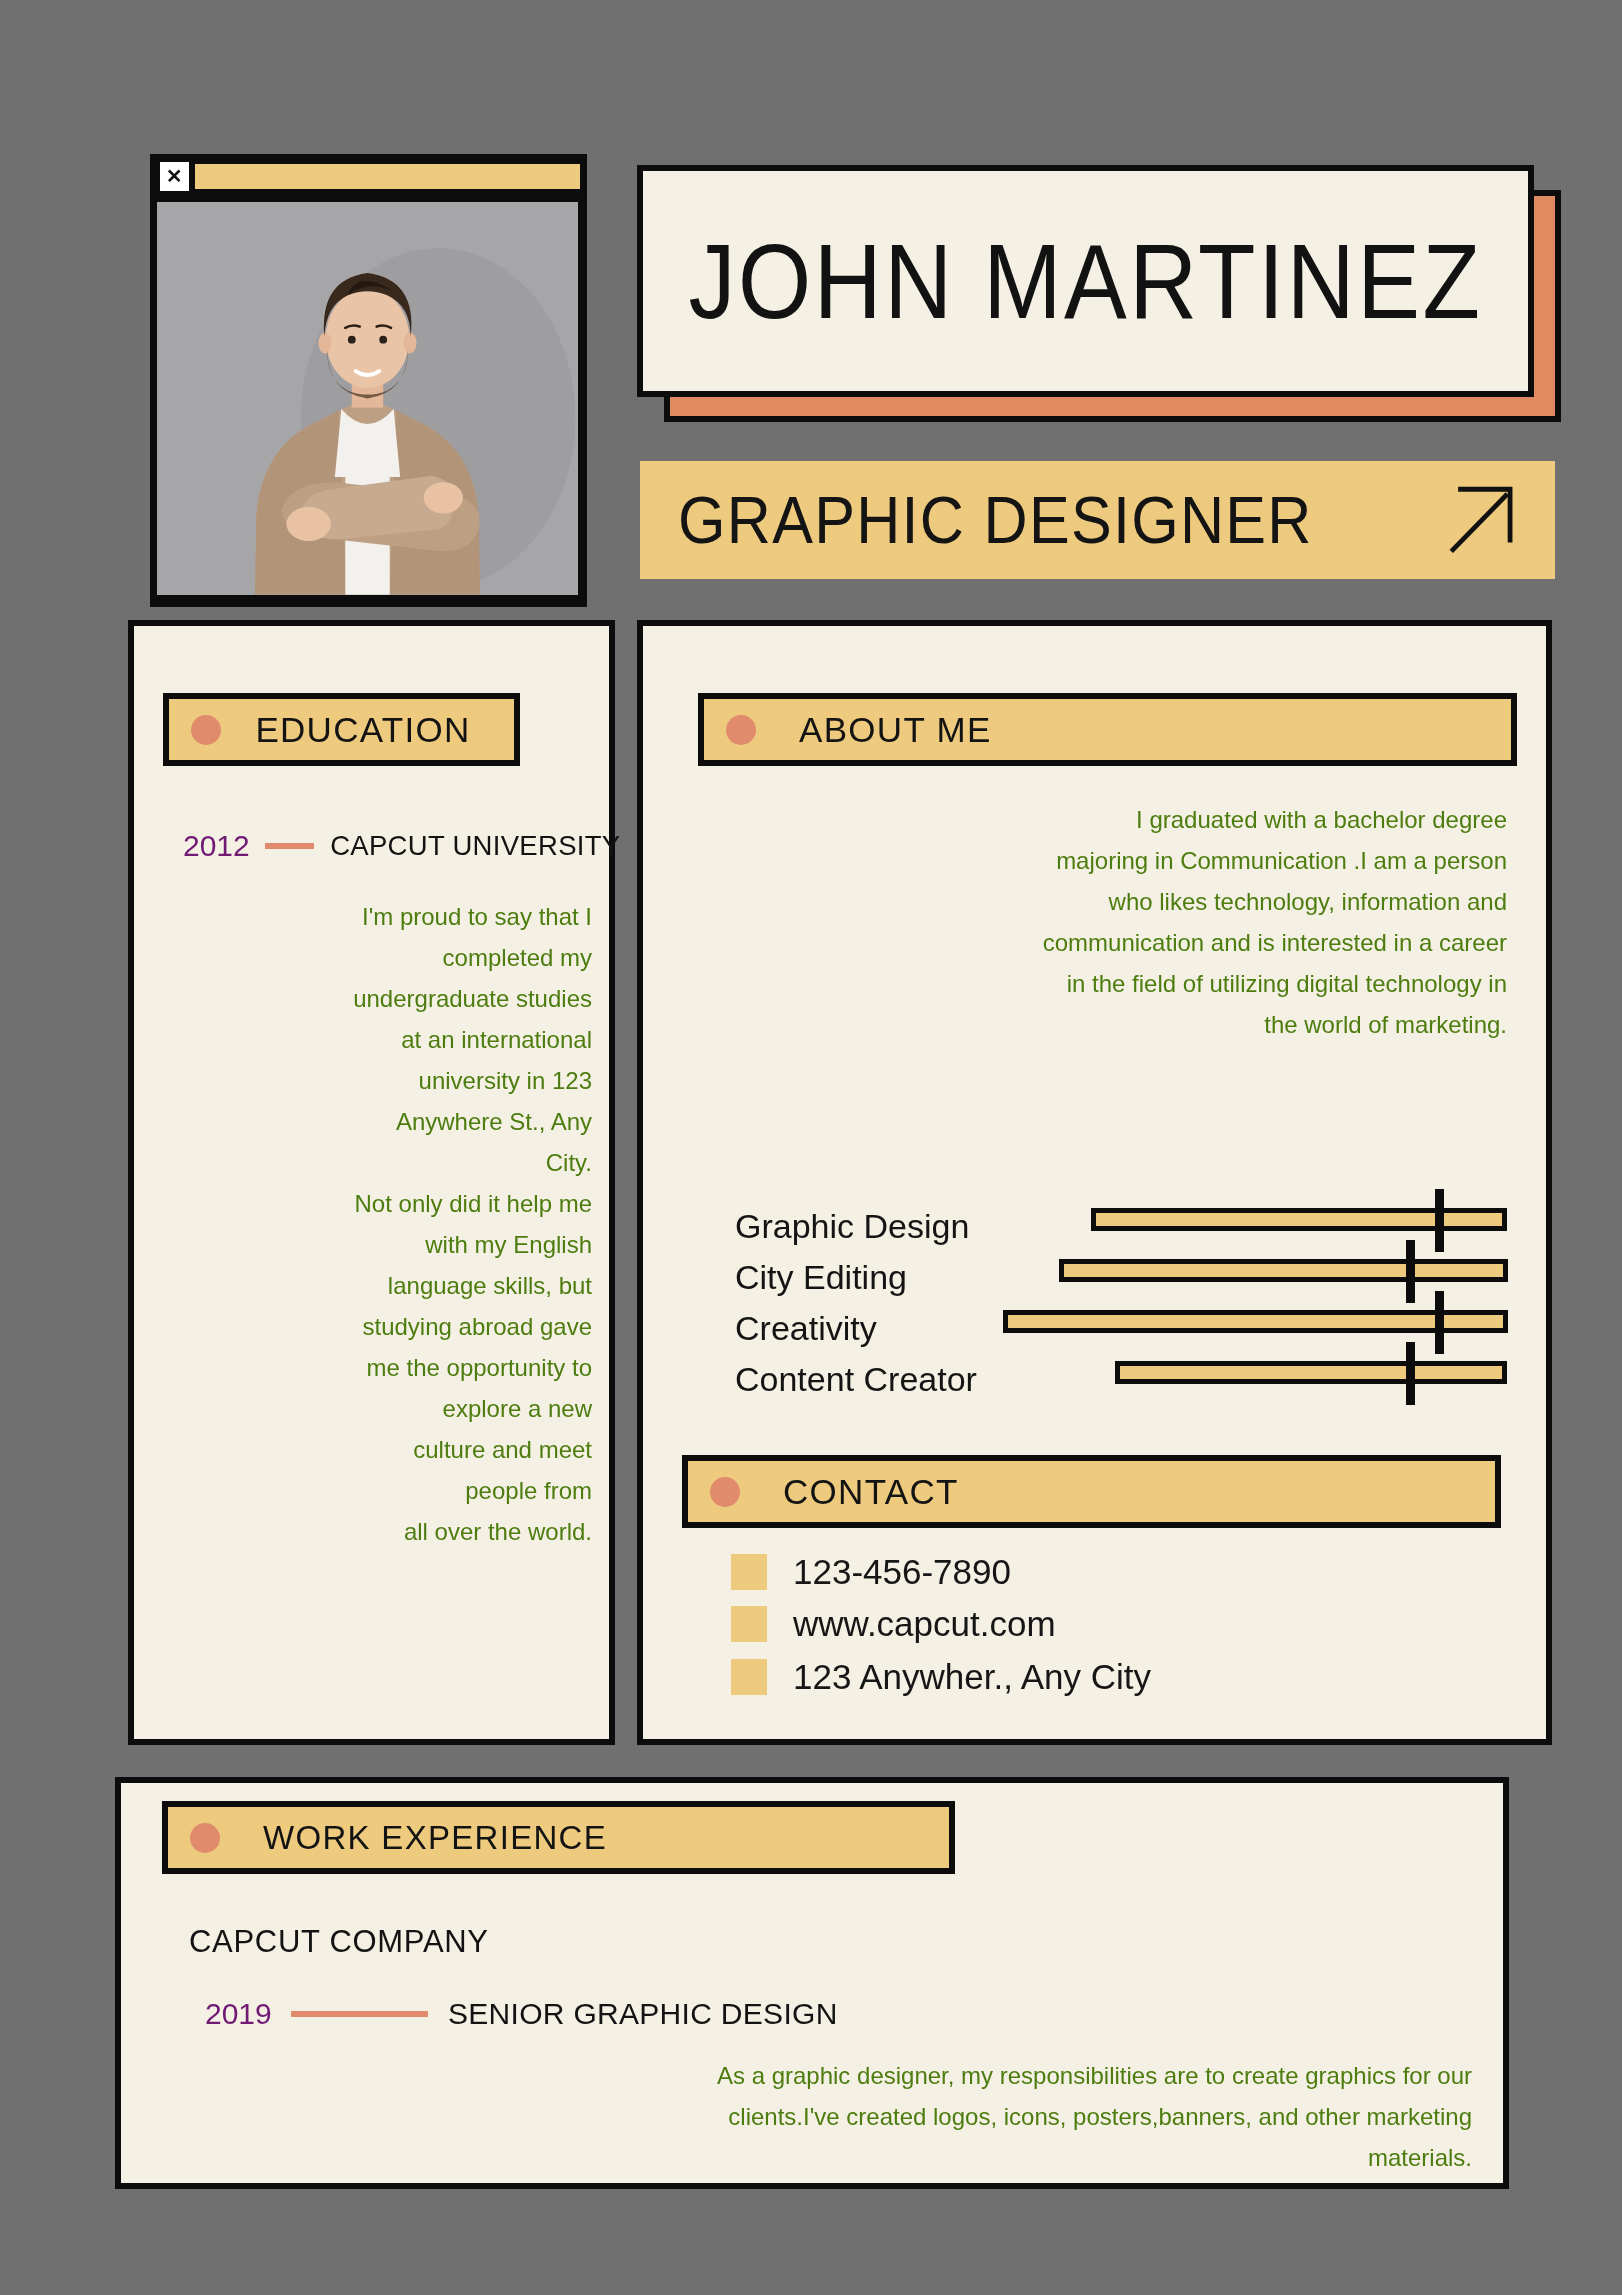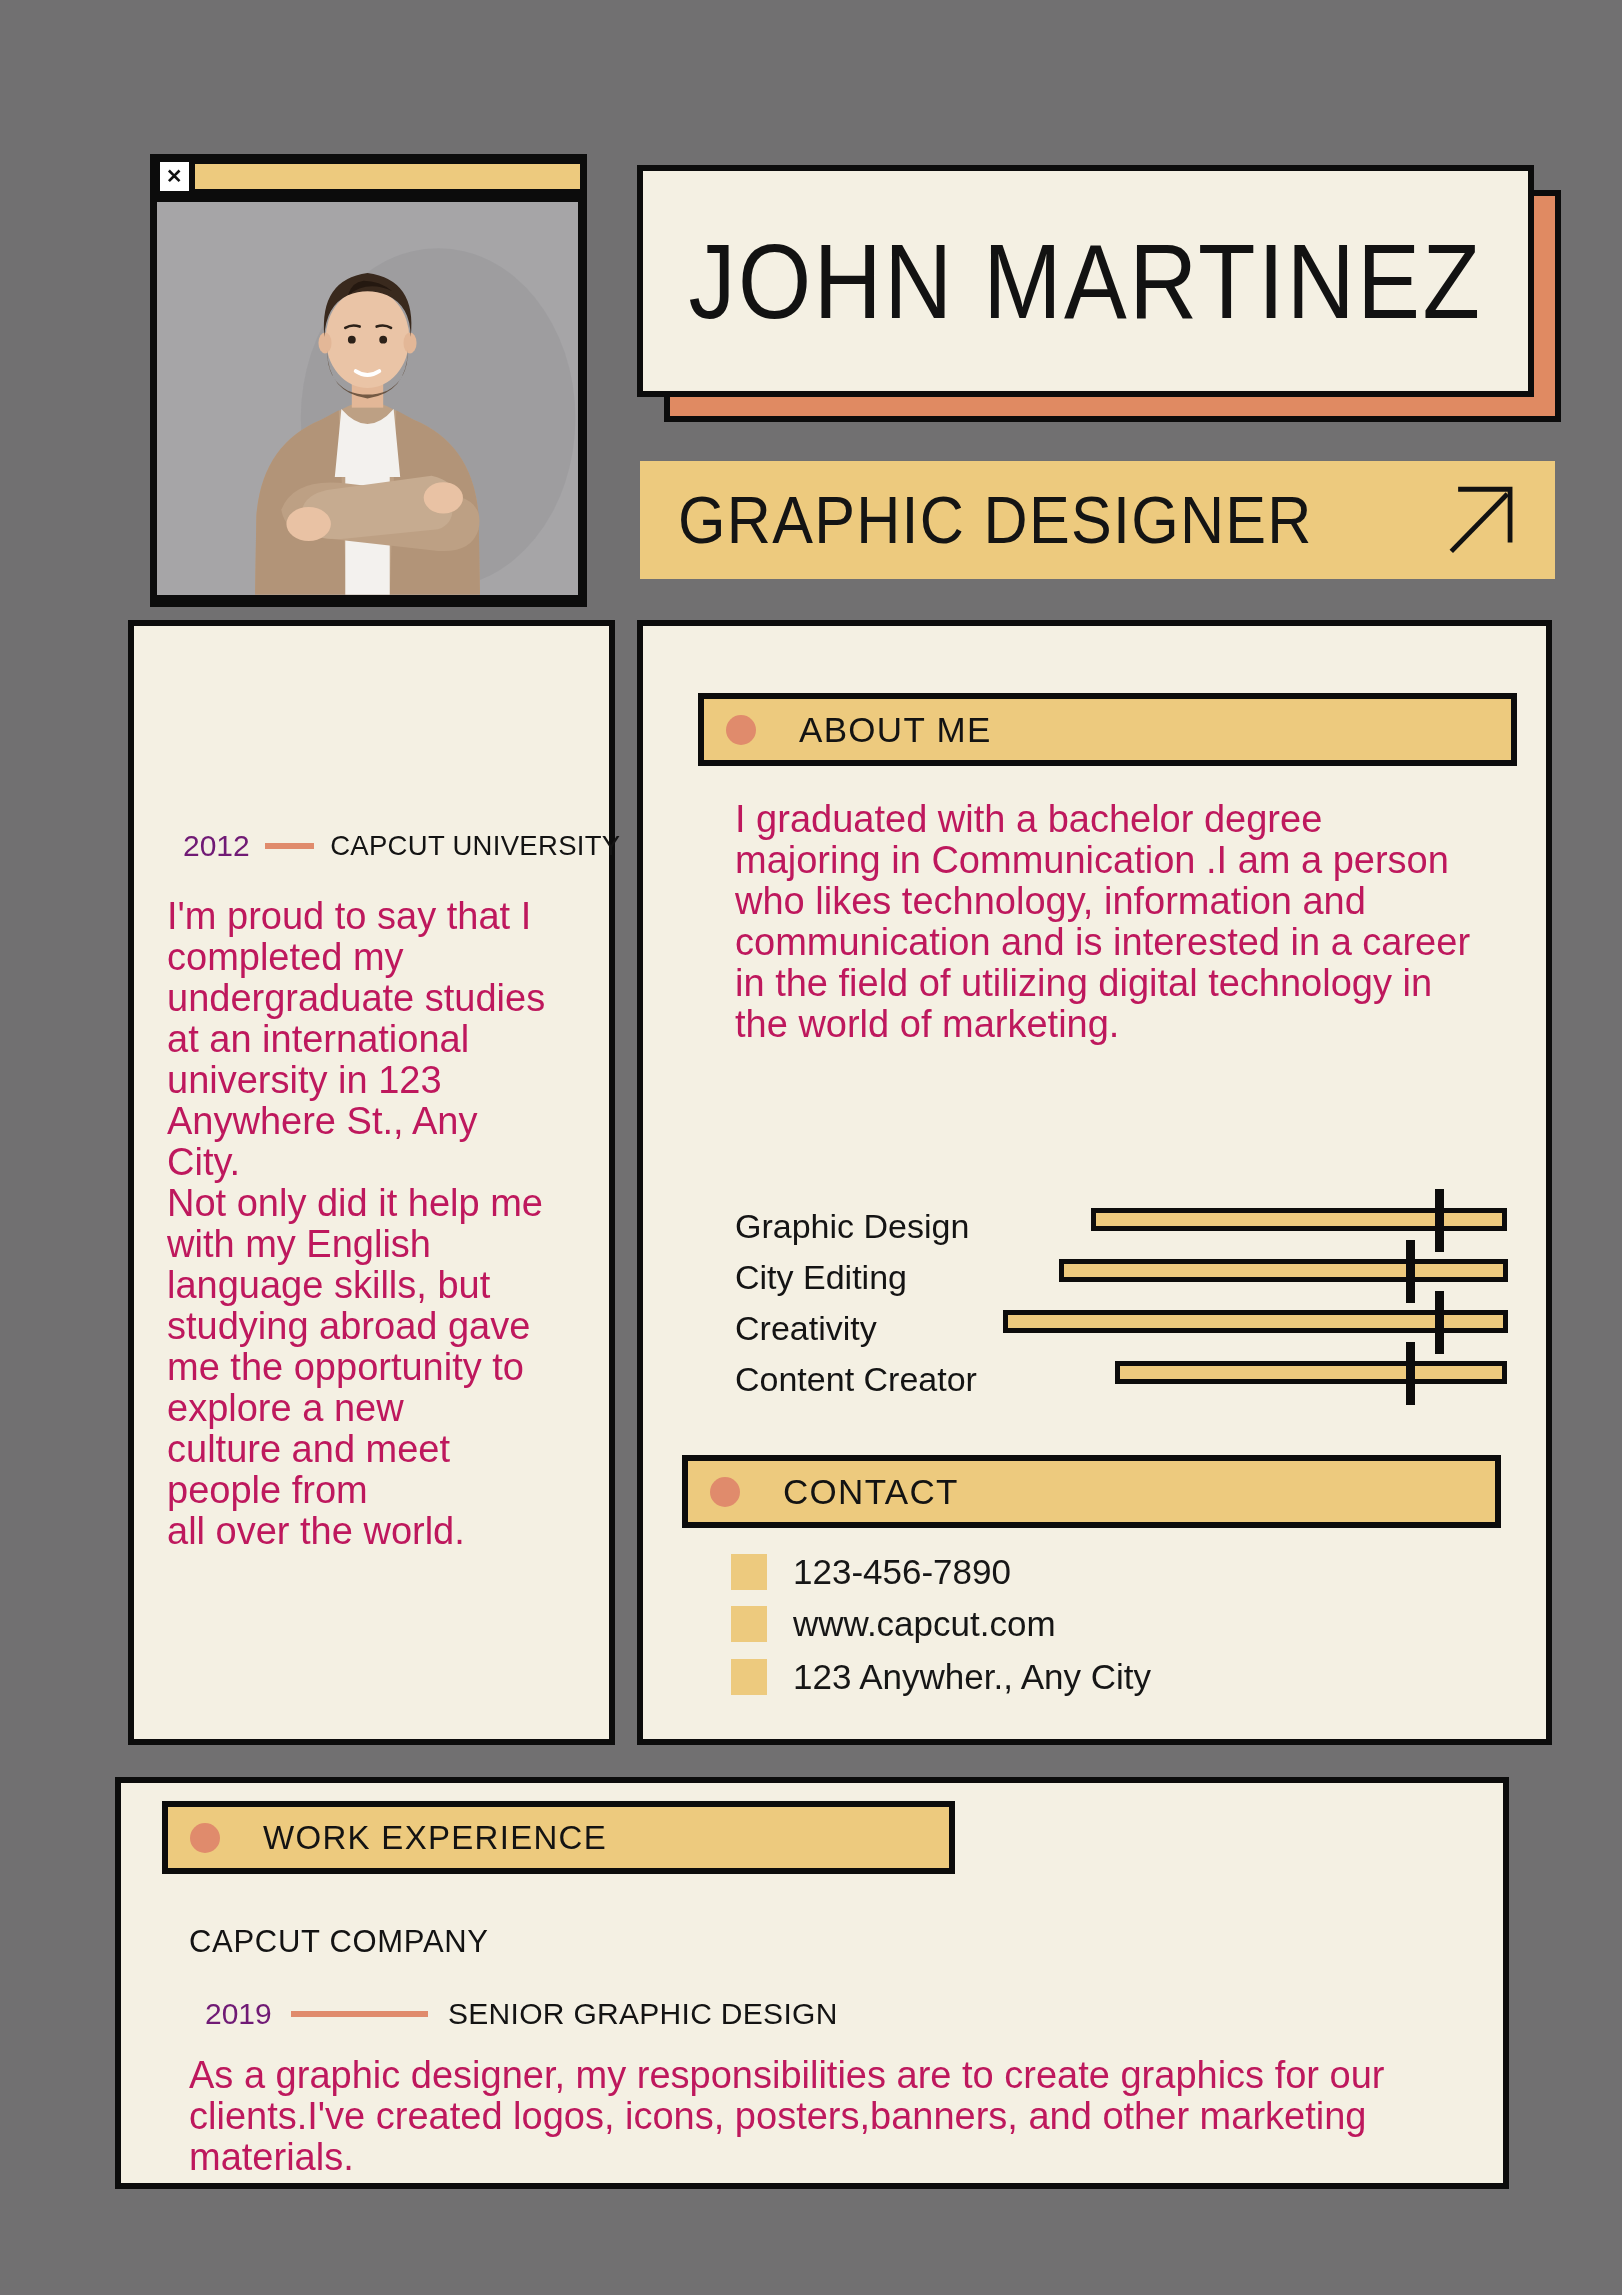--- a/index.html
+++ b/index.html
@@ -146,6 +146,10 @@
 </div>
 
 <div class="abs card card-left" style="position:absolute;">
+  <div class="section-header" style="left:29.4px;top:67px;width:357px;">
+    <span class="dot"></span>
+    <span class="hdr-label" style="margin-left:34px;">EDUCATION</span>
+  </div>
   <div class="year-row" style="left:33px;top:205px;">
     <span class="year">2012</span>
     <span class="dash" style="width:49px;margin:0 15.7px;"></span>

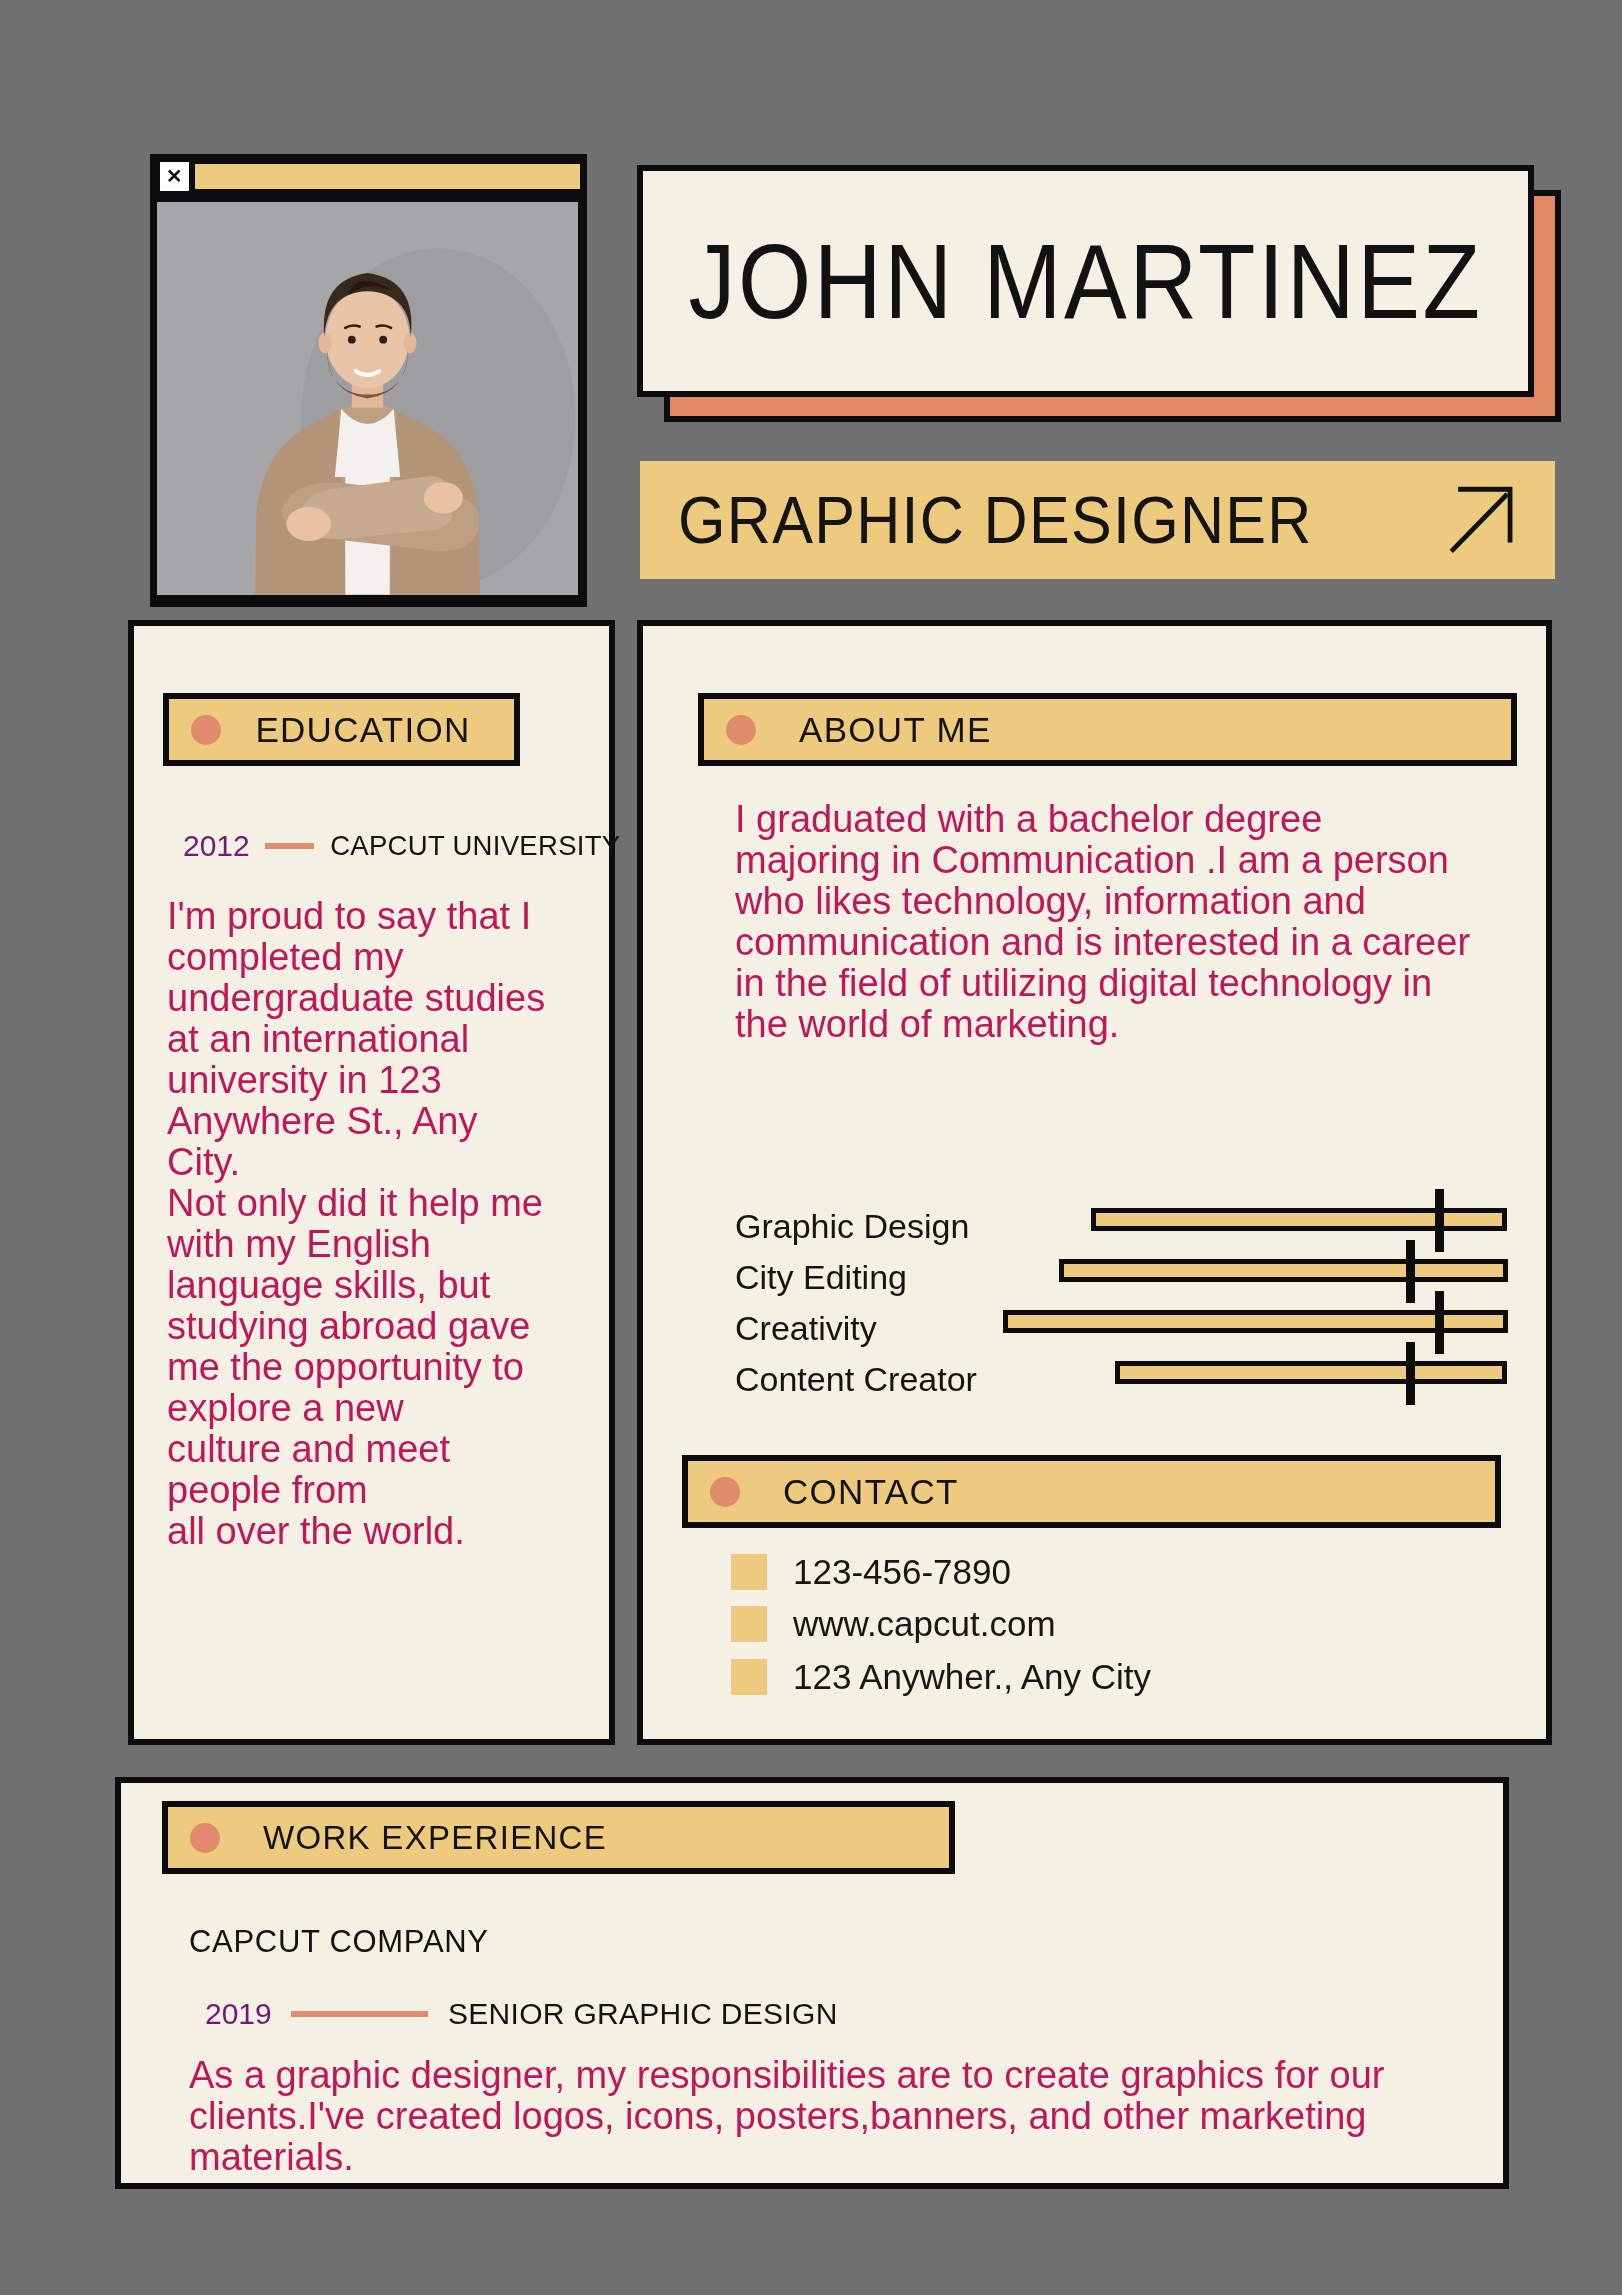--- a/index.html
+++ b/index.html
@@ -68,7 +68,7 @@
   }
   
   .para{
-    position:absolute;font-size:38px;line-height:41px;white-space:pre-line;color:#be185d;
+    position:absolute;font-size:24px;line-height:41px;white-space:pre-line;color:#4d7c0f;text-align:right;
   }
   .year-row{
     position:absolute;display:flex;align-items:center;height:30px;

